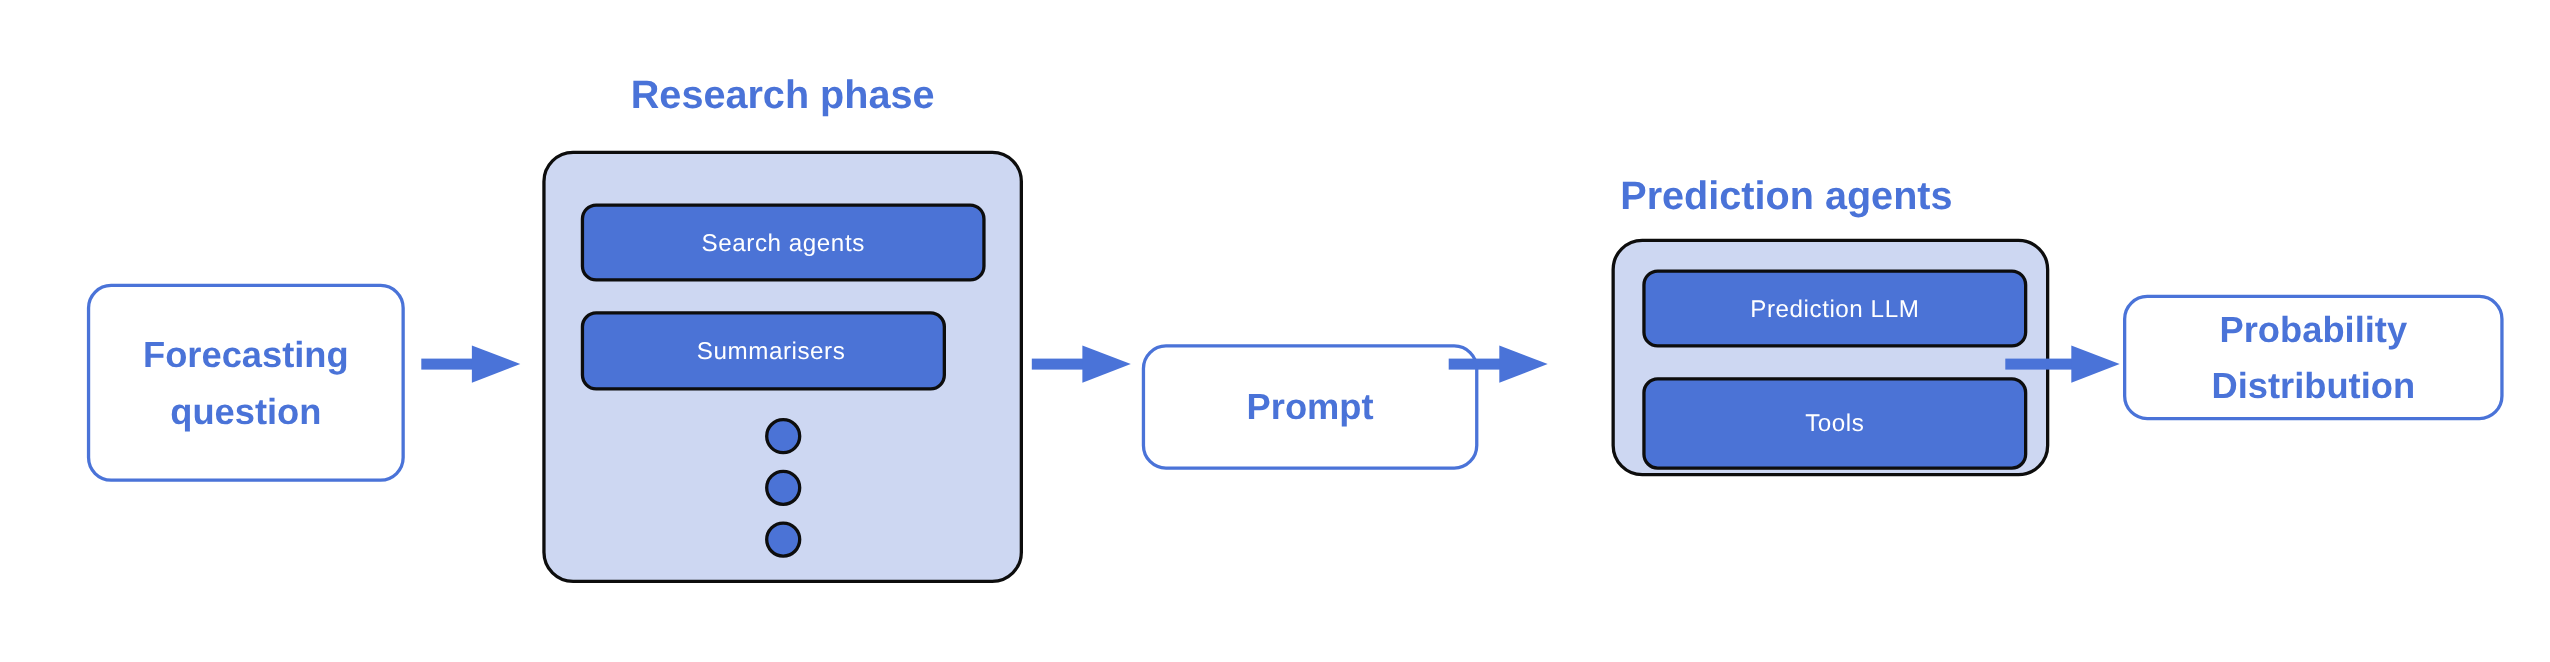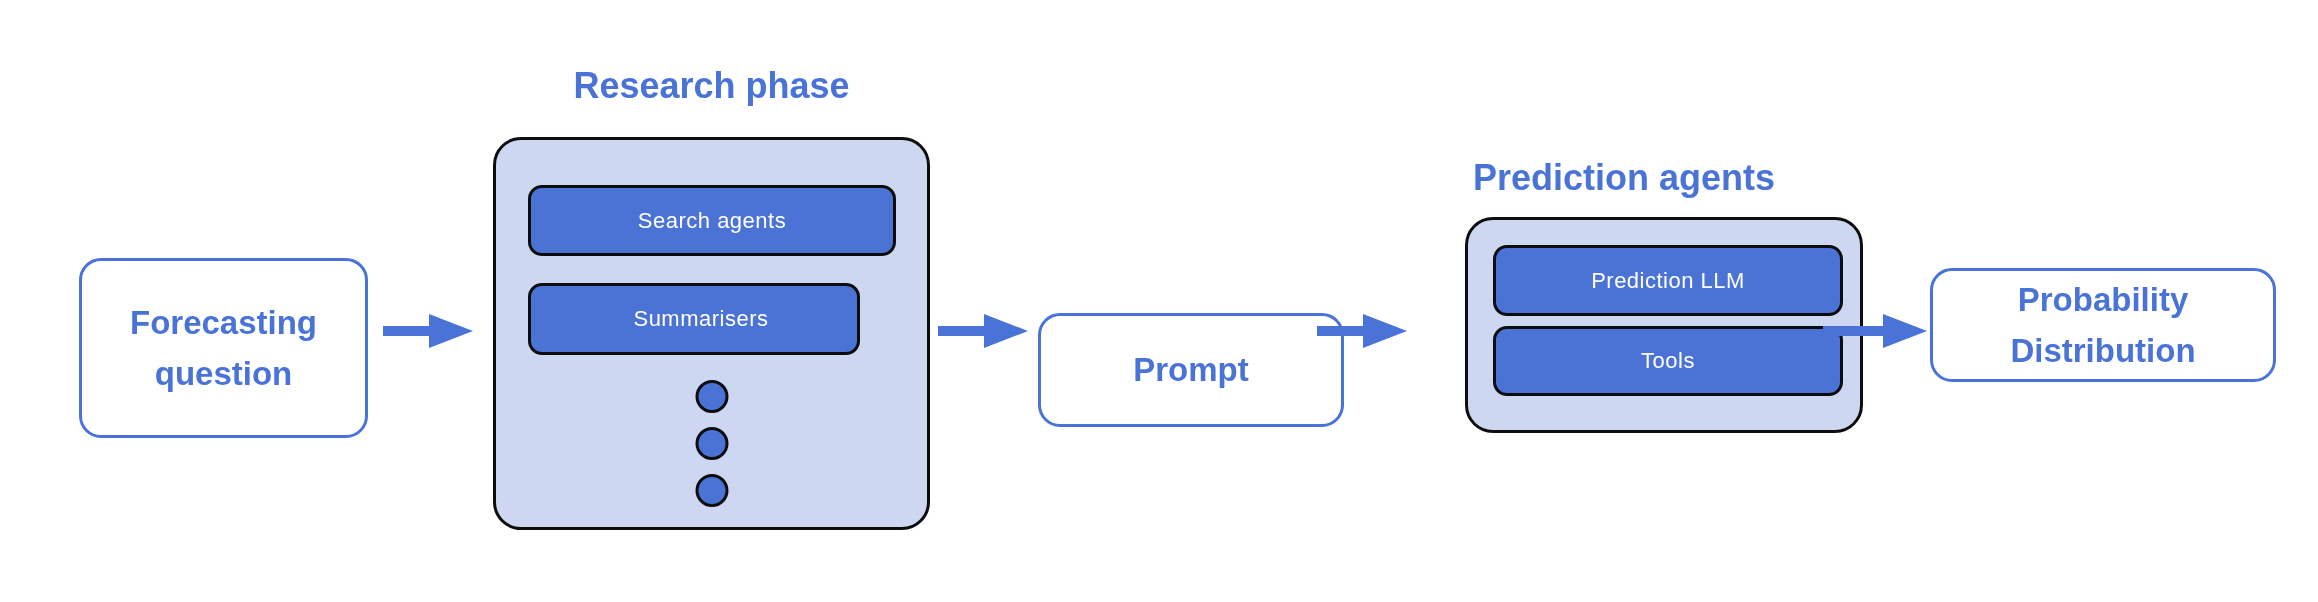--- a/index.html
+++ b/index.html
@@ -75,7 +75,7 @@
   #research-item-0{left:32px;top:45px;width:368px;height:71px;}
   #research-item-1{left:32px;top:143px;width:332px;height:72px;padding-left:14px;}
   #prediction-item-0{left:25px;top:25px;width:350px;height:71px;}
-  #prediction-item-1{left:25px;top:106px;width:350px;height:70px;}
+  #prediction-item-1{left:25px;top:123px;width:350px;height:84px;}
 
   
   .dots{

